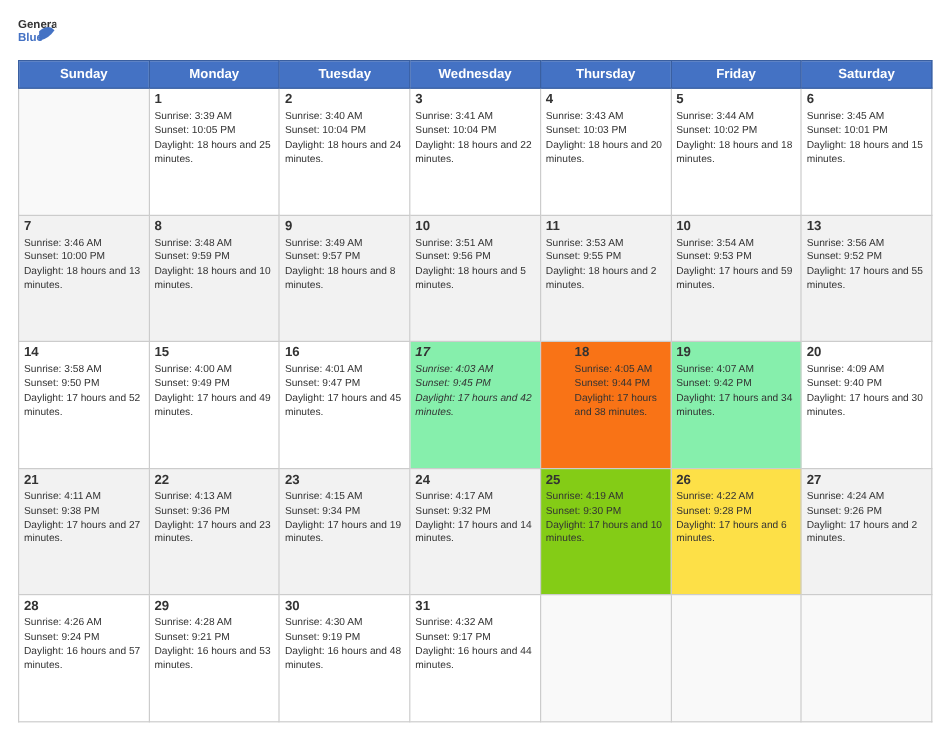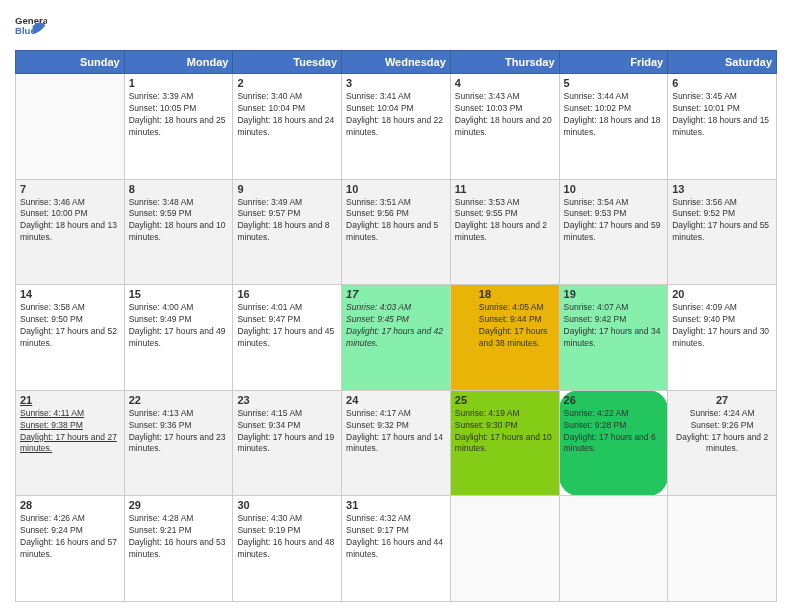--- a/index.html
+++ b/index.html
@@ -54,7 +54,7 @@
       font-size: 11px;
       font-weight: bold;
       padding: 5px 4px;
-      text-align: right;
+      text-align: center;
       border: 1px solid #3a5fa0;
     }
     .calendar td {

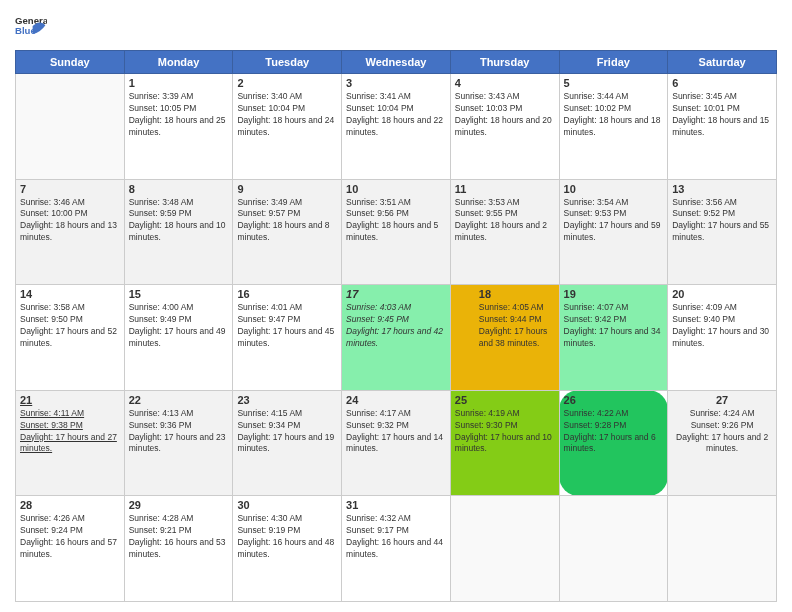--- a/index.html
+++ b/index.html
@@ -227,7 +227,7 @@
           Sunrise: 4:03 AM<br>Sunset: 9:45 PM<br>Daylight: 17 hours and 42 minutes.
         </div>
       </td>
-          <td style="background: #eab308; padding-left: 28px;">
+          <td style="background: #f97316; padding-left: 28px;">
         <span class="day-number">18</span>
         <div class="day-info">
           Sunrise: 4:05 AM<br>Sunset: 9:44 PM<br>Daylight: 17 hours and 38 minutes.

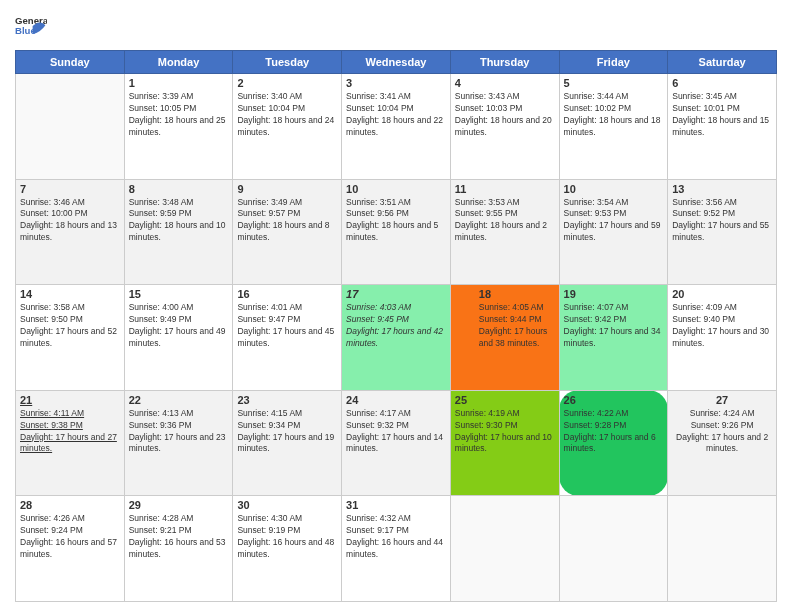--- a/index.html
+++ b/index.html
@@ -247,7 +247,7 @@
       </td>
         </tr>
         <tr>
-          <td style="background: rgb(242, 242, 242); text-decoration: underline;">
+          <td style="background: rgb(242, 242, 242);">
         <span class="day-number">21</span>
         <div class="day-info">
           Sunrise: 4:11 AM<br>Sunset: 9:38 PM<br>Daylight: 17 hours and 27 minutes.

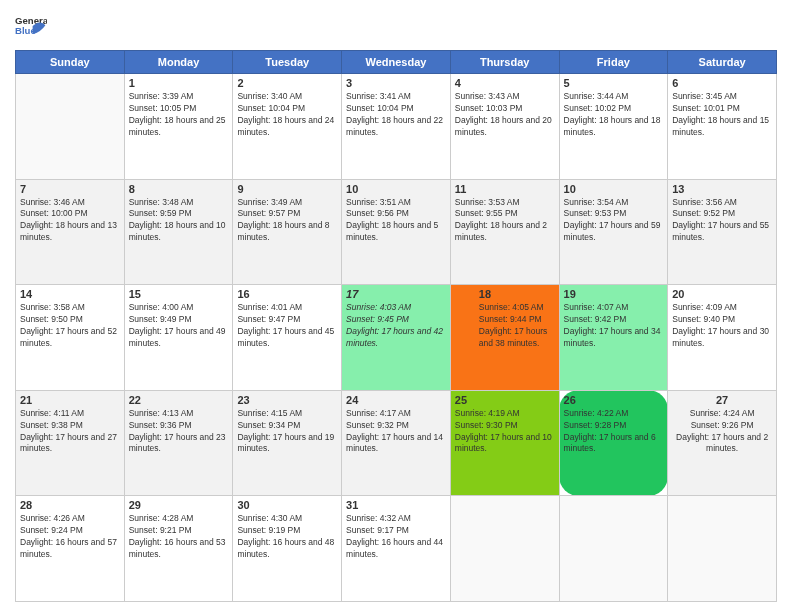--- a/index.html
+++ b/index.html
@@ -277,7 +277,7 @@
           Sunrise: 4:19 AM<br>Sunset: 9:30 PM<br>Daylight: 17 hours and 10 minutes.
         </div>
       </td>
-          <td style="background: #22c55e; border-radius: 20px;">
+          <td style="background: #fde047;">
         <span class="day-number">26</span>
         <div class="day-info">
           Sunrise: 4:22 AM<br>Sunset: 9:28 PM<br>Daylight: 17 hours and 6 minutes.

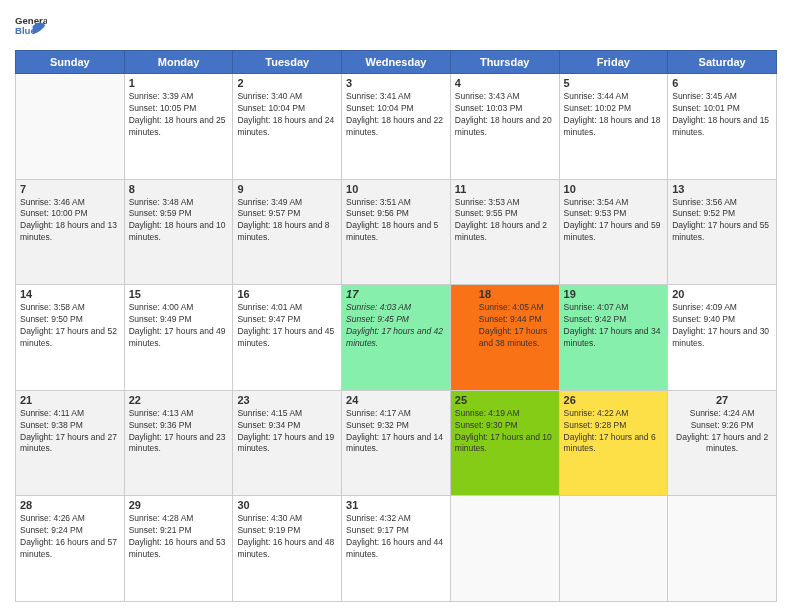--- a/index.html
+++ b/index.html
@@ -283,7 +283,7 @@
           Sunrise: 4:22 AM<br>Sunset: 9:28 PM<br>Daylight: 17 hours and 6 minutes.
         </div>
       </td>
-          <td style="background: rgb(242, 242, 242); text-align: center;">
+          <td style="background: rgb(242, 242, 242);">
         <span class="day-number">27</span>
         <div class="day-info">
           Sunrise: 4:24 AM<br>Sunset: 9:26 PM<br>Daylight: 17 hours and 2 minutes.

